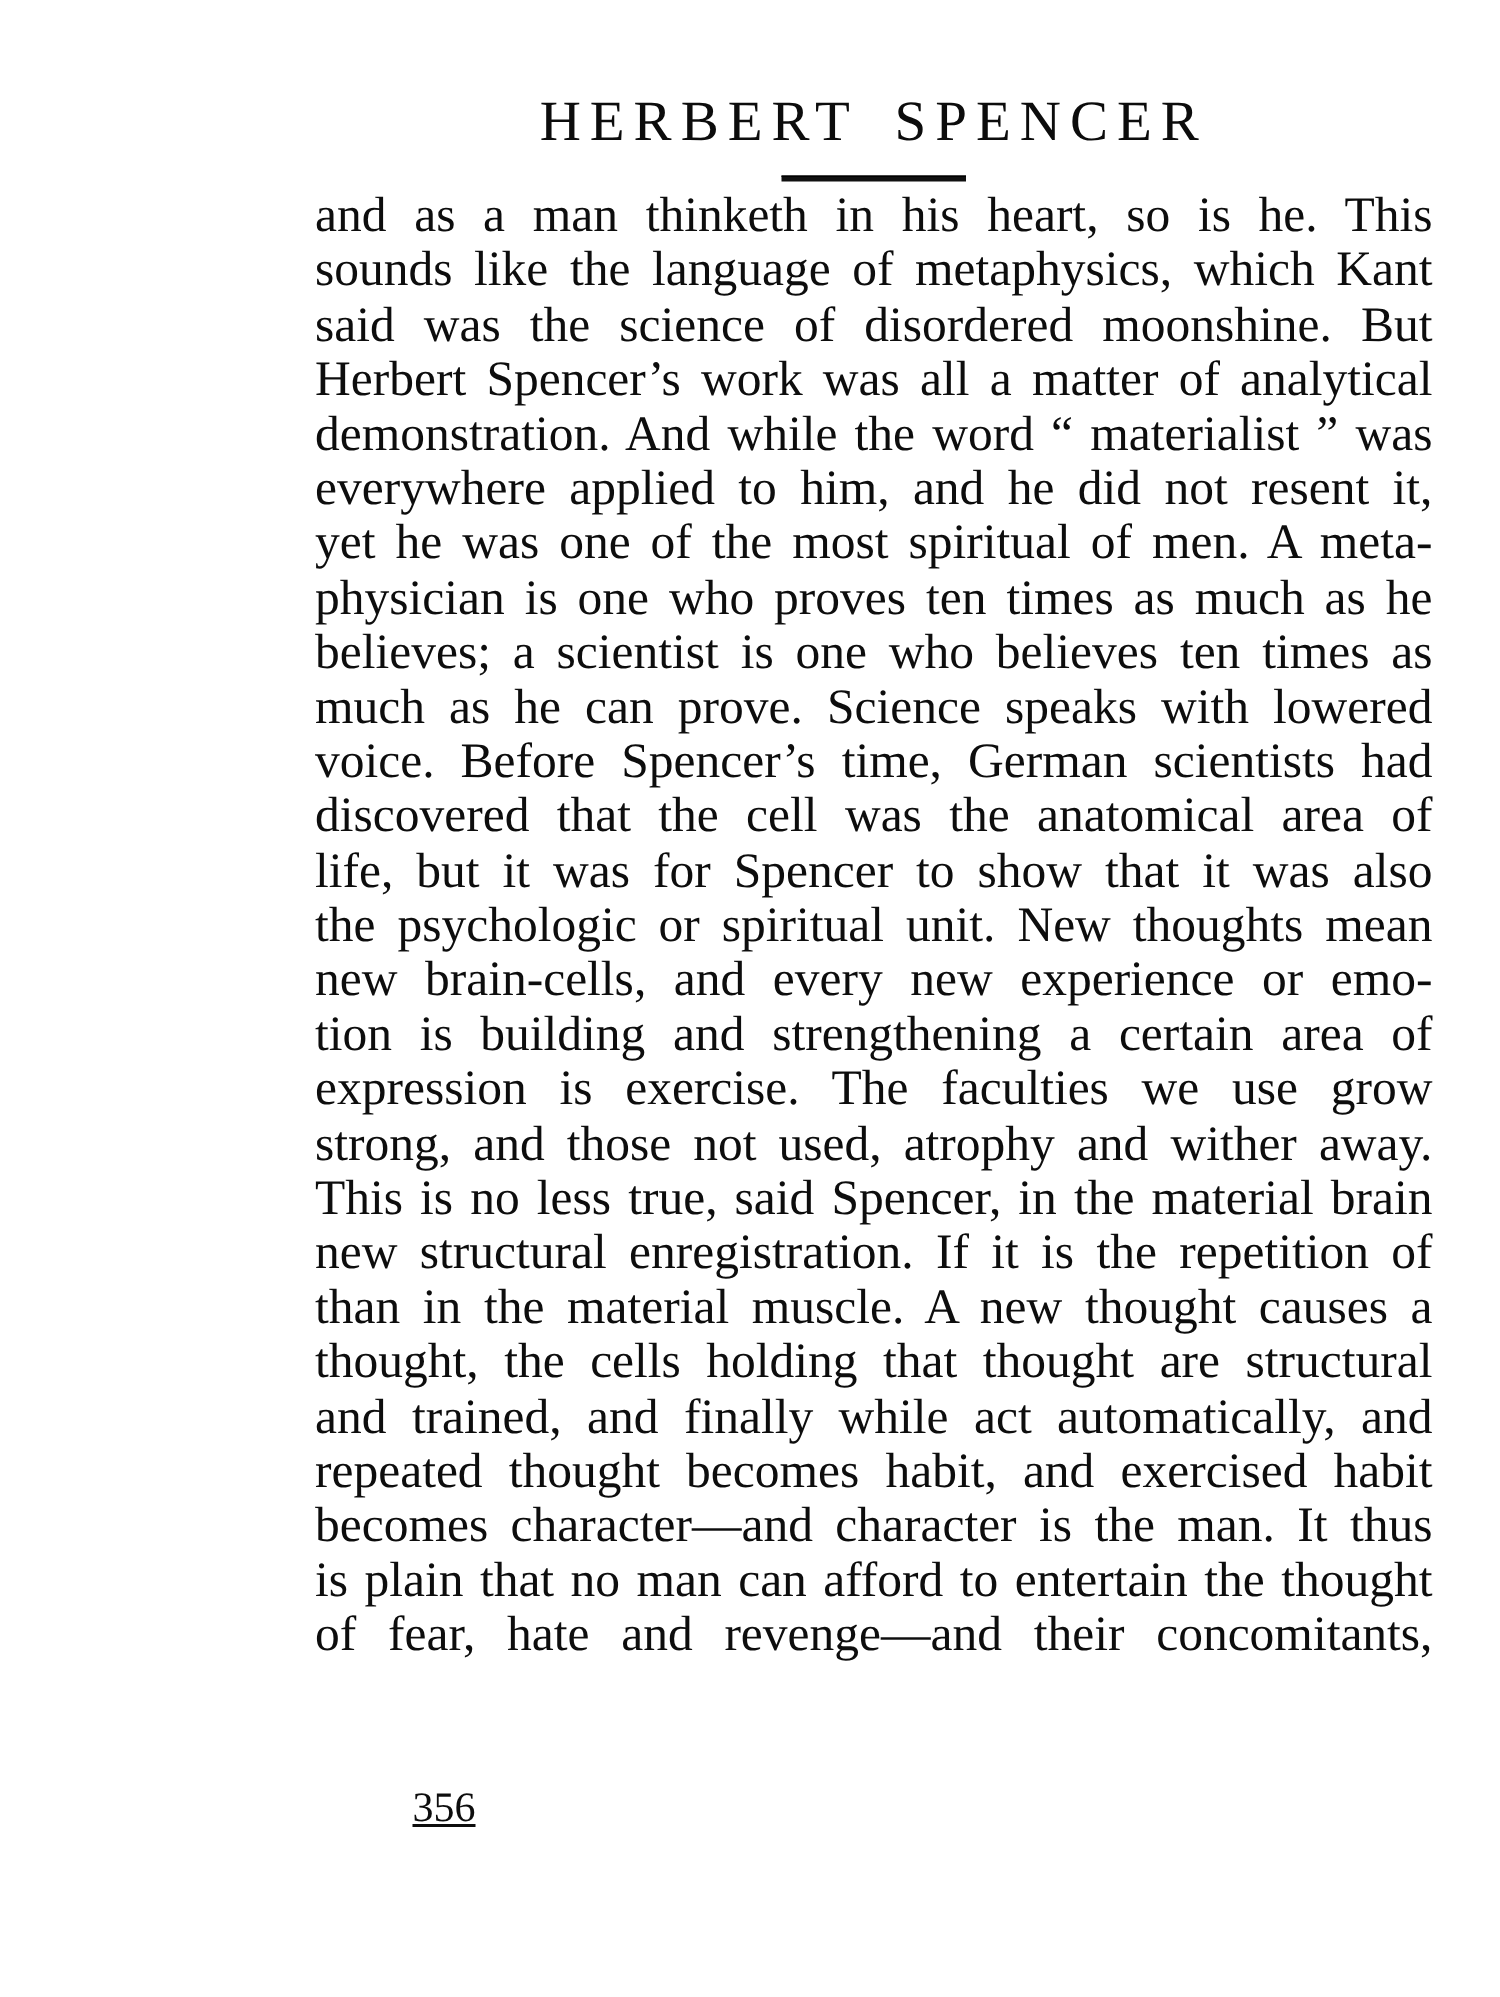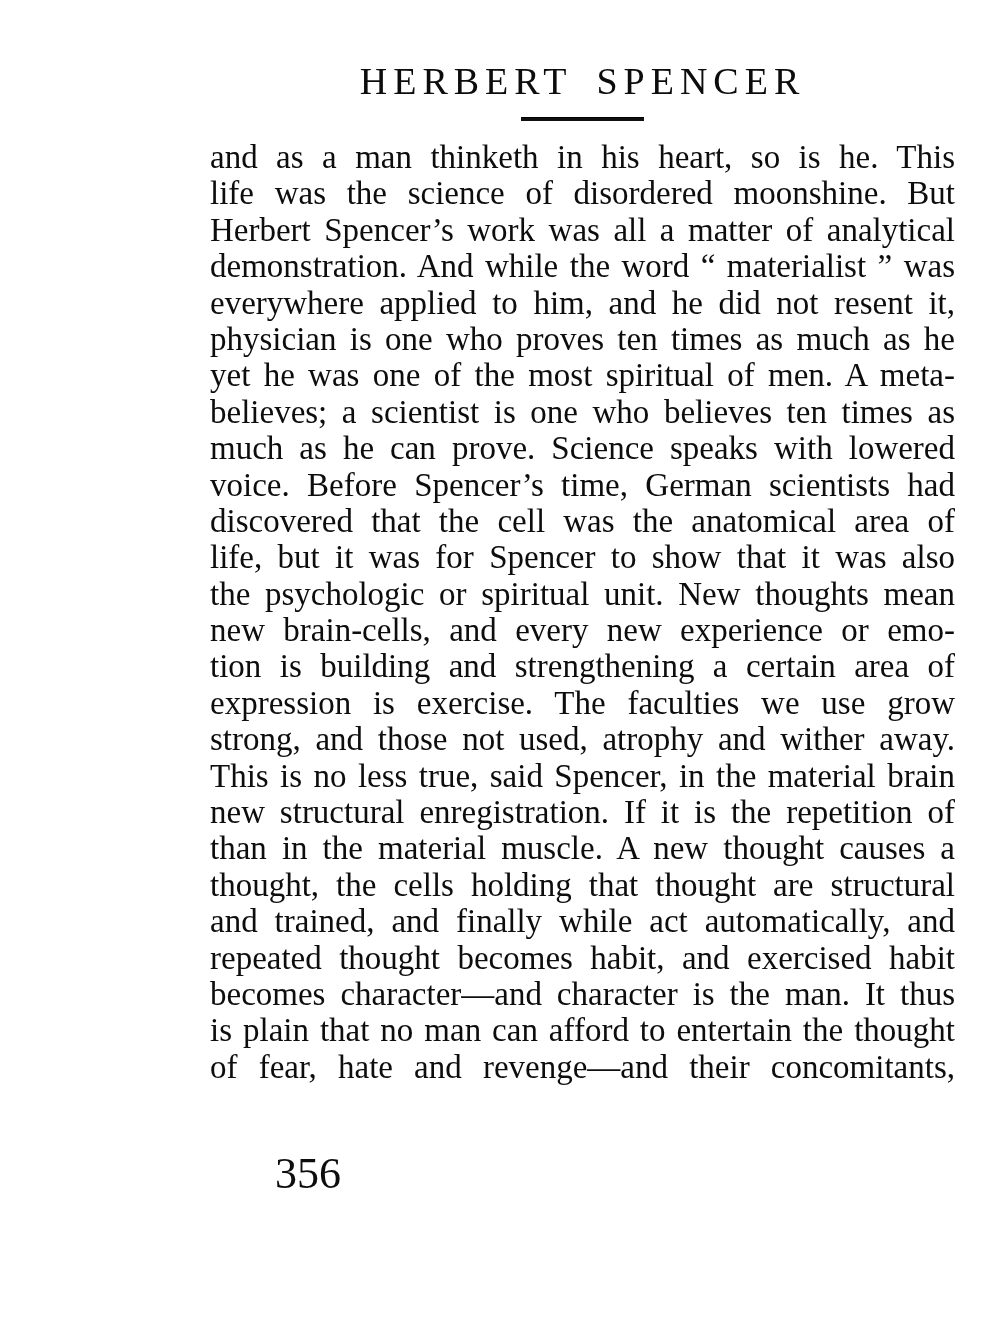--- a/index.html
+++ b/index.html
@@ -50,7 +50,7 @@
   .body-text {
     position: absolute;
     left: 0;
-    top: 139px;
+    top: 126px;
     width: 745px;
     font-size: 33px;
     color: #0d0d0d;

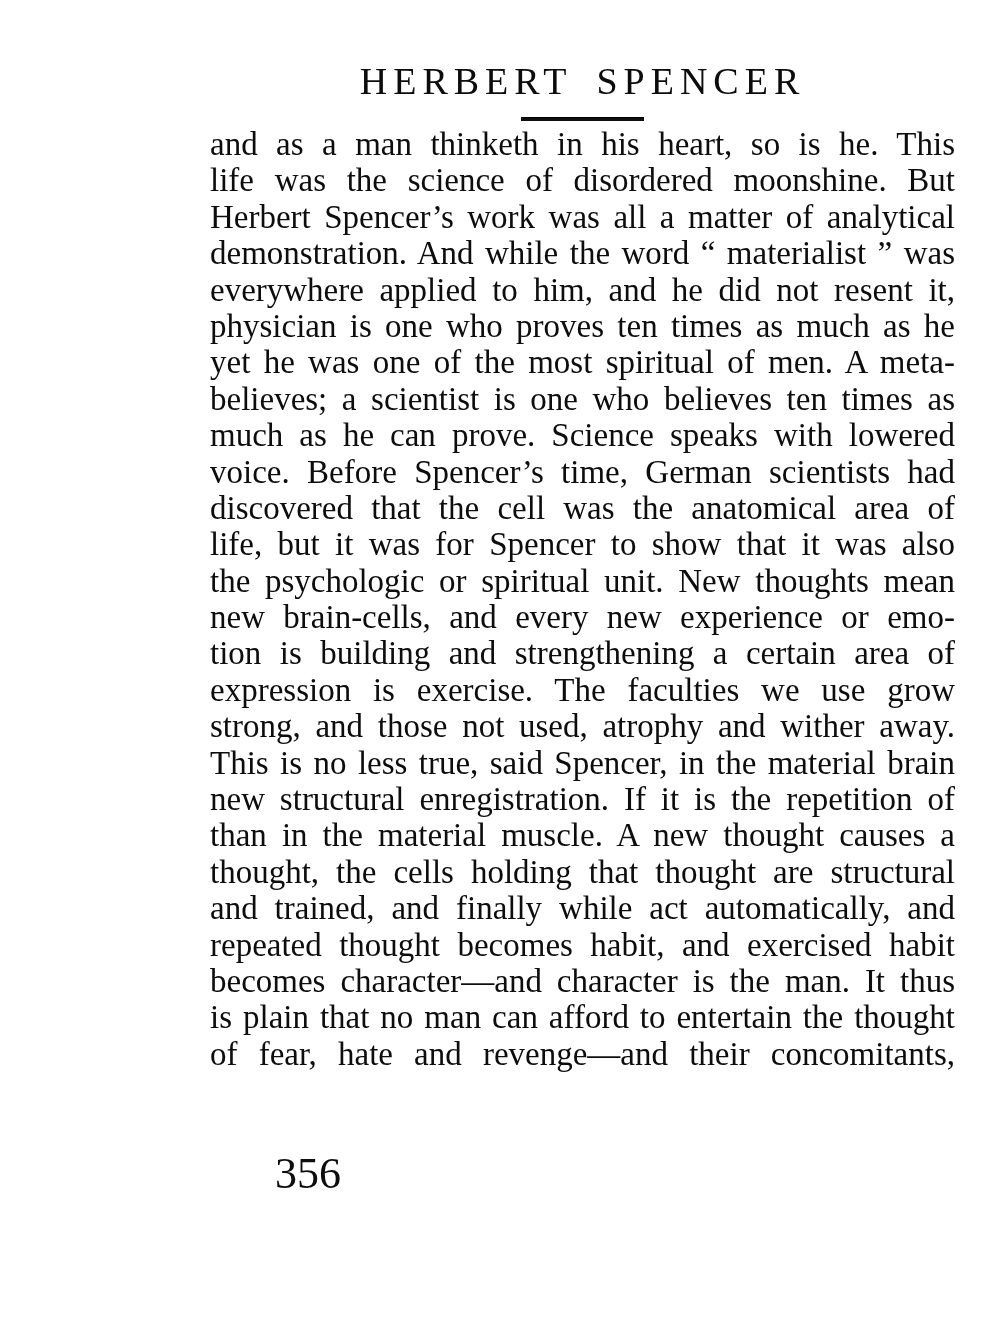--- a/index.html
+++ b/index.html
@@ -85,6 +85,7 @@
 
     <div class="body-text">
       <div class="body-line">and as a man thinketh in his heart, so is he. This</div>
+      <div class="body-line">sounds like the language of metaphysics, which Kant</div>
       <div class="body-line">life was the science of disordered moonshine. But</div>
       <div class="body-line">Herbert Spencer’s work was all a matter of analytical</div>
       <div class="body-line">demonstration. And while the word “ materialist ” was</div>

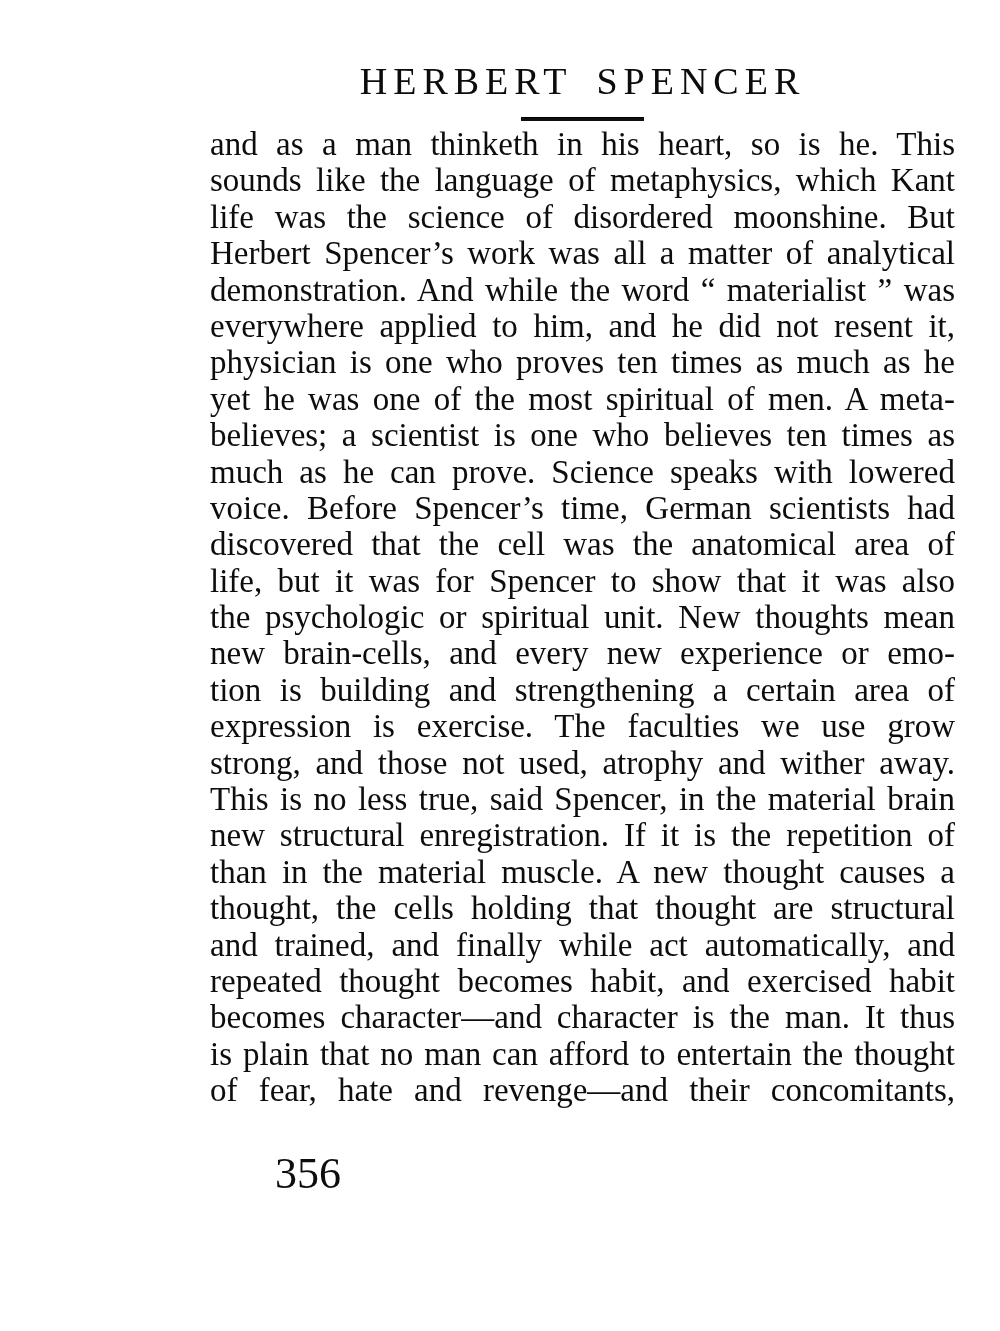--- a/index.html
+++ b/index.html
@@ -86,7 +86,7 @@
     <div class="body-text">
       <div class="body-line">and as a man thinketh in his heart, so is he. This</div>
       <div class="body-line">sounds like the language of metaphysics, which Kant</div>
-      <div class="body-line">life was the science of disordered moonshine. But</div>
+      <div class="body-line">said was the science of disordered moonshine. But</div>
       <div class="body-line">Herbert Spencer’s work was all a matter of analytical</div>
       <div class="body-line">demonstration. And while the word “ materialist ” was</div>
       <div class="body-line">everywhere applied to him, and he did not resent it,</div>

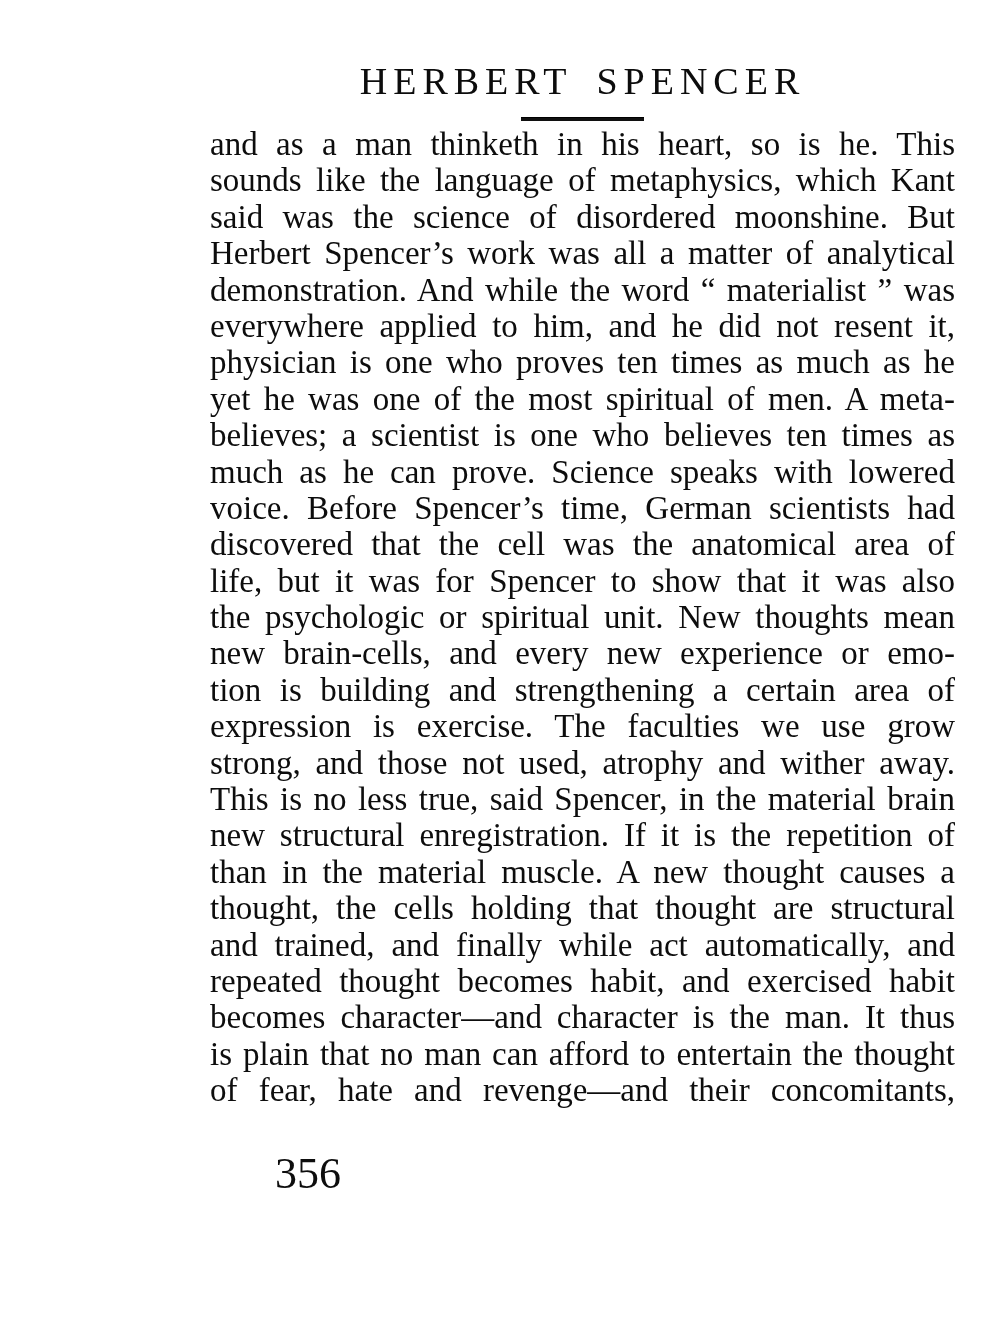--- a/index.html
+++ b/index.html
@@ -90,8 +90,8 @@
       <div class="body-line">Herbert Spencer’s work was all a matter of analytical</div>
       <div class="body-line">demonstration. And while the word “ materialist ” was</div>
       <div class="body-line">everywhere applied to him, and he did not resent it,</div>
+      <div class="body-line">yet he was one of the most spiritual of men. A meta-</div>
       <div class="body-line">physician is one who proves ten times as much as he</div>
-      <div class="body-line">yet he was one of the most spiritual of men. A meta-</div>
       <div class="body-line">believes; a scientist is one who believes ten times as</div>
       <div class="body-line">much as he can prove. Science speaks with lowered</div>
       <div class="body-line">voice. Before Spencer’s time, German scientists had</div>

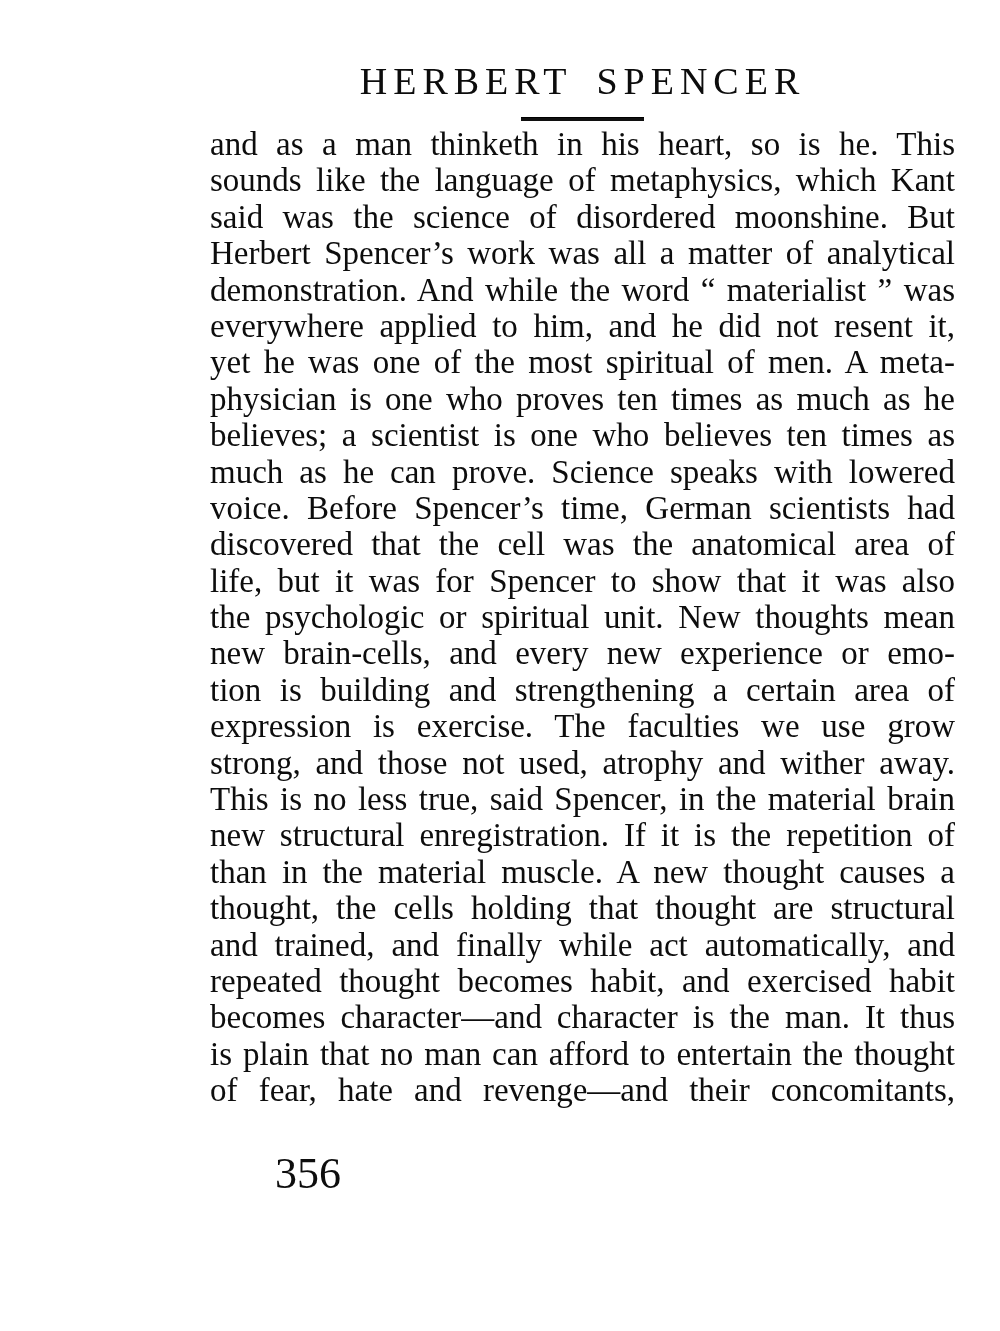--- a/index.html
+++ b/index.html
@@ -67,10 +67,11 @@
   .page-number {
     position: absolute;
     left: 65px;
-    top: 1156px;
-    font-size: 44px;
+    top: 1188px;
+    font-size: 28px;
     line-height: 36.4px;
     color: #0d0d0d;
+    text-decoration: underline;
   }
 </style>
 </head>

